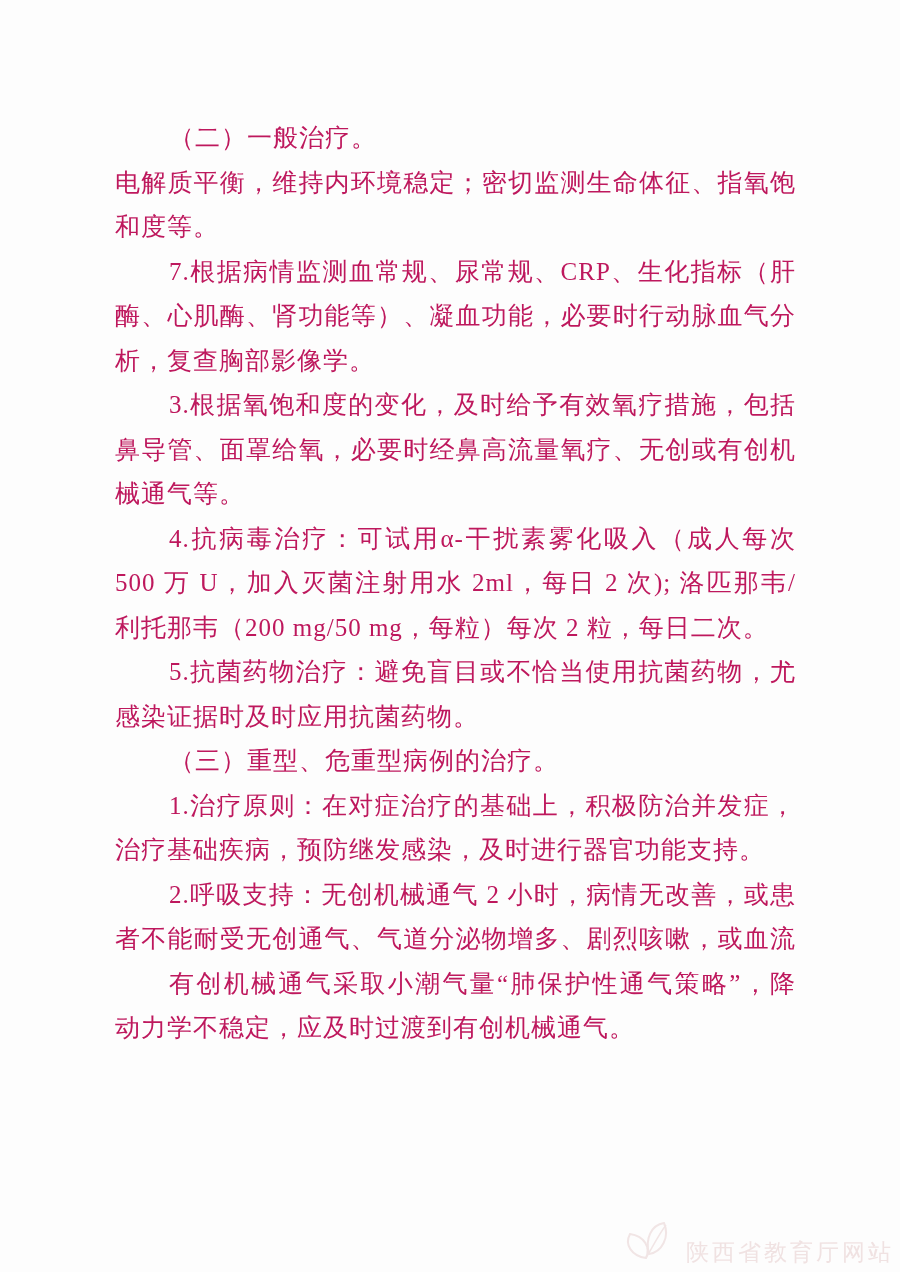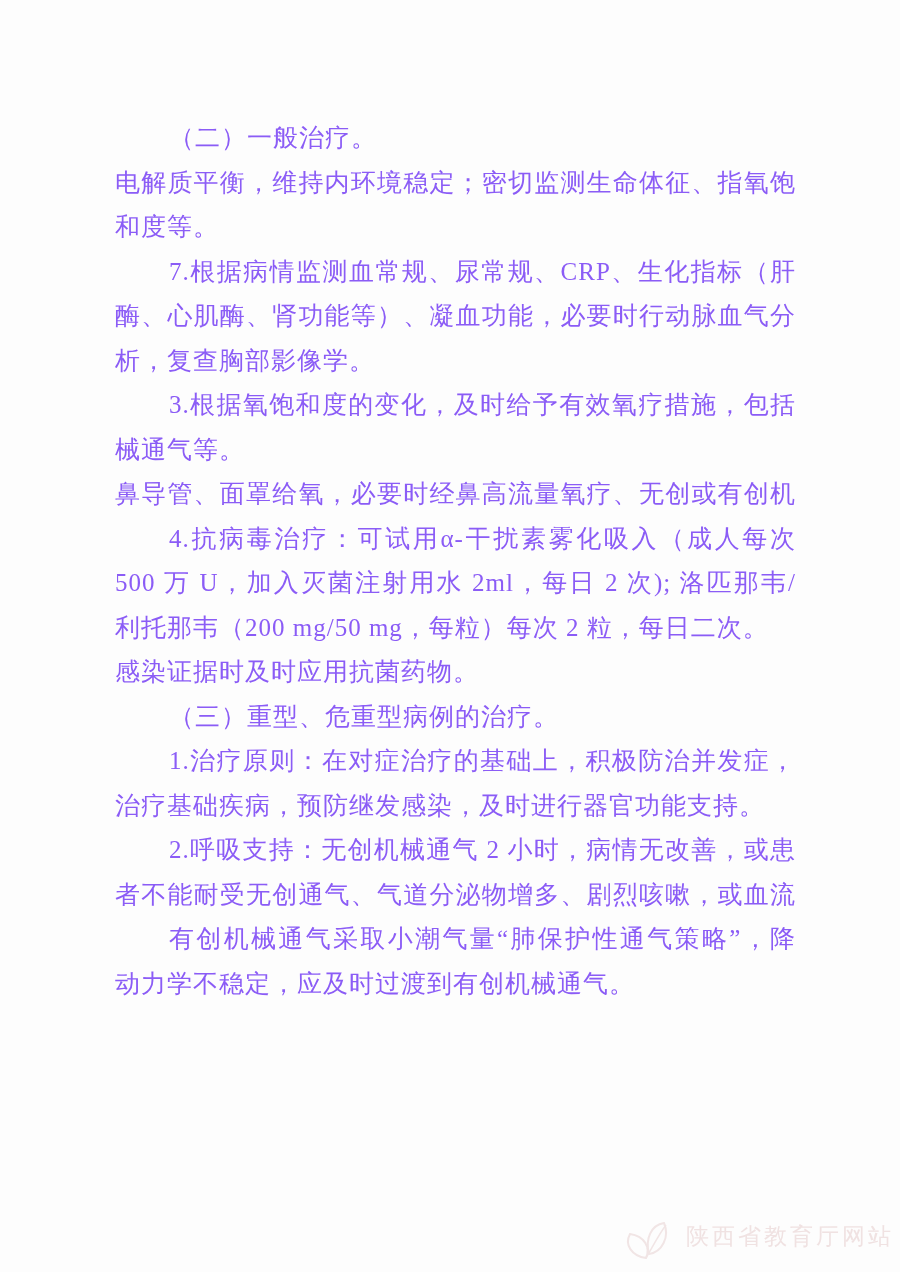--- a/index.html
+++ b/index.html
@@ -30,7 +30,7 @@
     letter-spacing: 1px;
     height: 44.5px;
     line-height: 44.5px;
-    color: #8b5cf6;
+    color: #be185d;
     text-align: justify;
     text-align-last: justify;
     overflow: hidden;

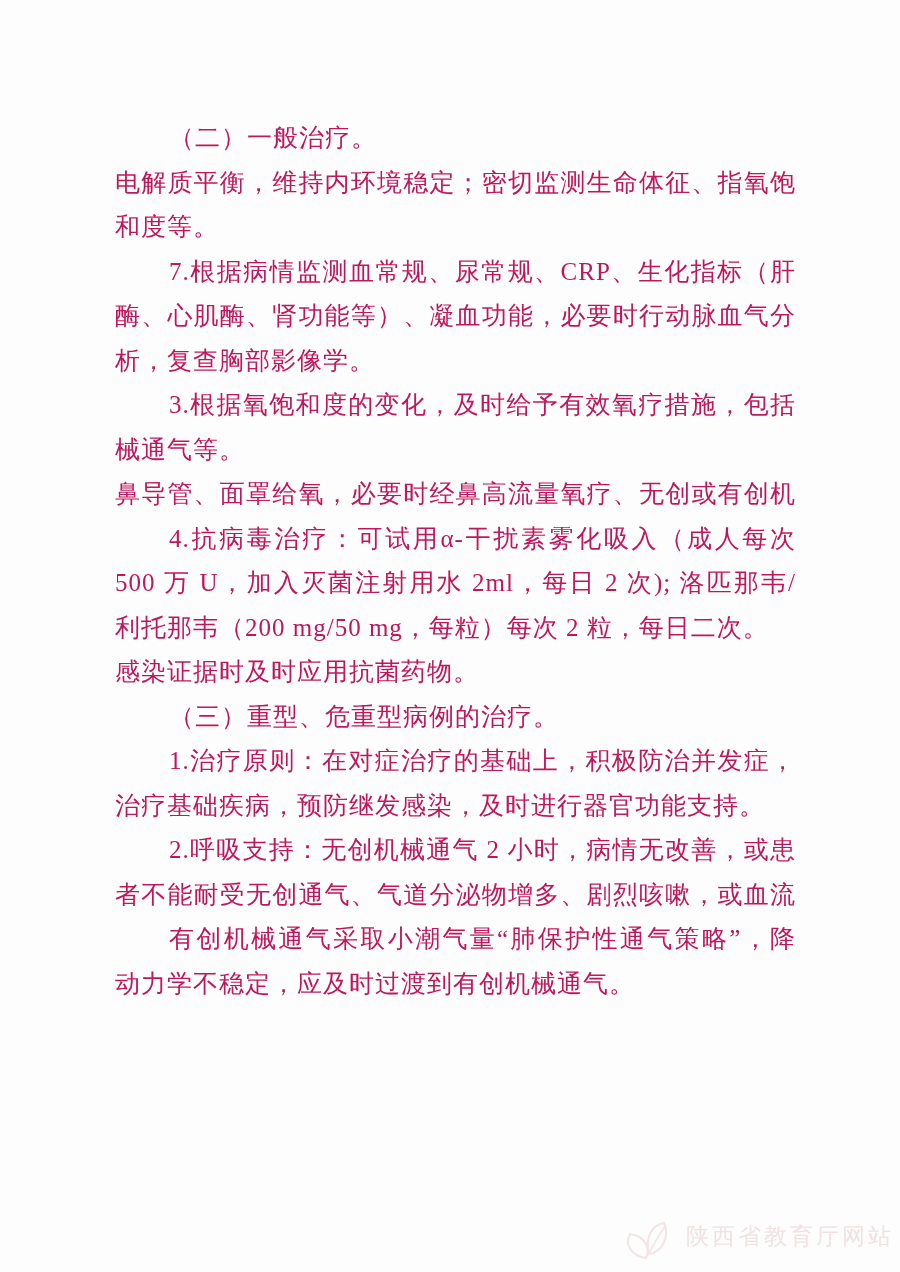--- a/index.html
+++ b/index.html
@@ -74,8 +74,8 @@
     <div class="line">酶、心肌酶、肾功能等）、凝血功能，必要时行动脉血气分</div>
     <div class="line end">析，复查胸部影像学。</div>
     <div class="line indent">3.根据氧饱和度的变化，及时给予有效氧疗措施，包括</div>
+    <div class="line">鼻导管、面罩给氧，必要时经鼻高流量氧疗、无创或有创机</div>
     <div class="line end">械通气等。</div>
-    <div class="line">鼻导管、面罩给氧，必要时经鼻高流量氧疗、无创或有创机</div>
     <div class="line indent">4.抗病毒治疗：可试用α-干扰素雾化吸入（成人每次</div>
     <div class="line">500 万 U，加入灭菌注射用水 2ml，每日 2 次); 洛匹那韦/</div>
     <div class="line end">利托那韦（200 mg/50 mg，每粒）每次 2 粒，每日二次。</div>

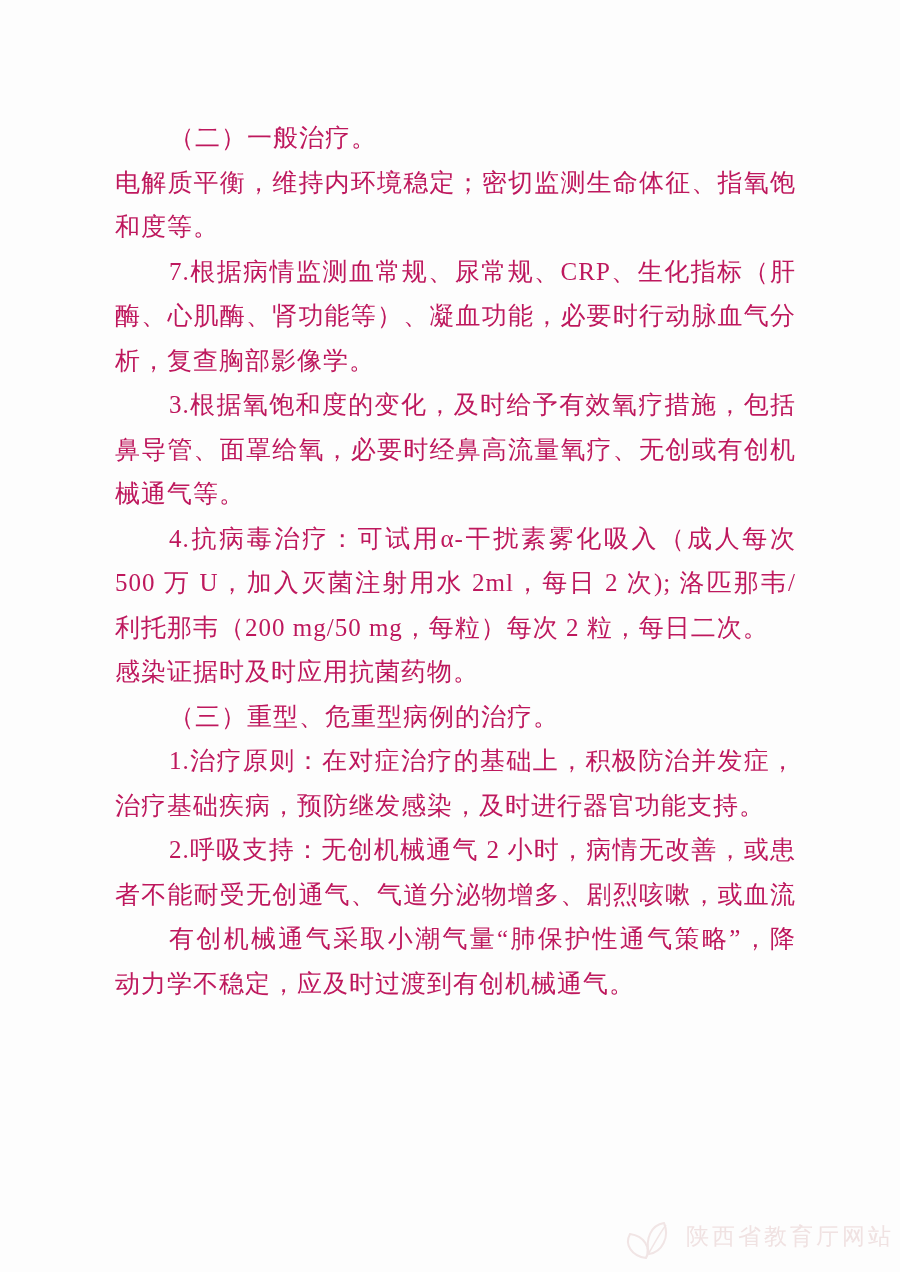--- a/index.html
+++ b/index.html
@@ -79,6 +79,7 @@
     <div class="line indent">4.抗病毒治疗：可试用α-干扰素雾化吸入（成人每次</div>
     <div class="line">500 万 U，加入灭菌注射用水 2ml，每日 2 次); 洛匹那韦/</div>
     <div class="line end">利托那韦（200 mg/50 mg，每粒）每次 2 粒，每日二次。</div>
+    <div class="line indent">5.抗菌药物治疗：避免盲目或不恰当使用抗菌药物，尤</div>
     <div class="line end">感染证据时及时应用抗菌药物。</div>
     <div class="line indent end">（三）重型、危重型病例的治疗。</div>
     <div class="line indent">1.治疗原则：在对症治疗的基础上，积极防治并发症，</div>

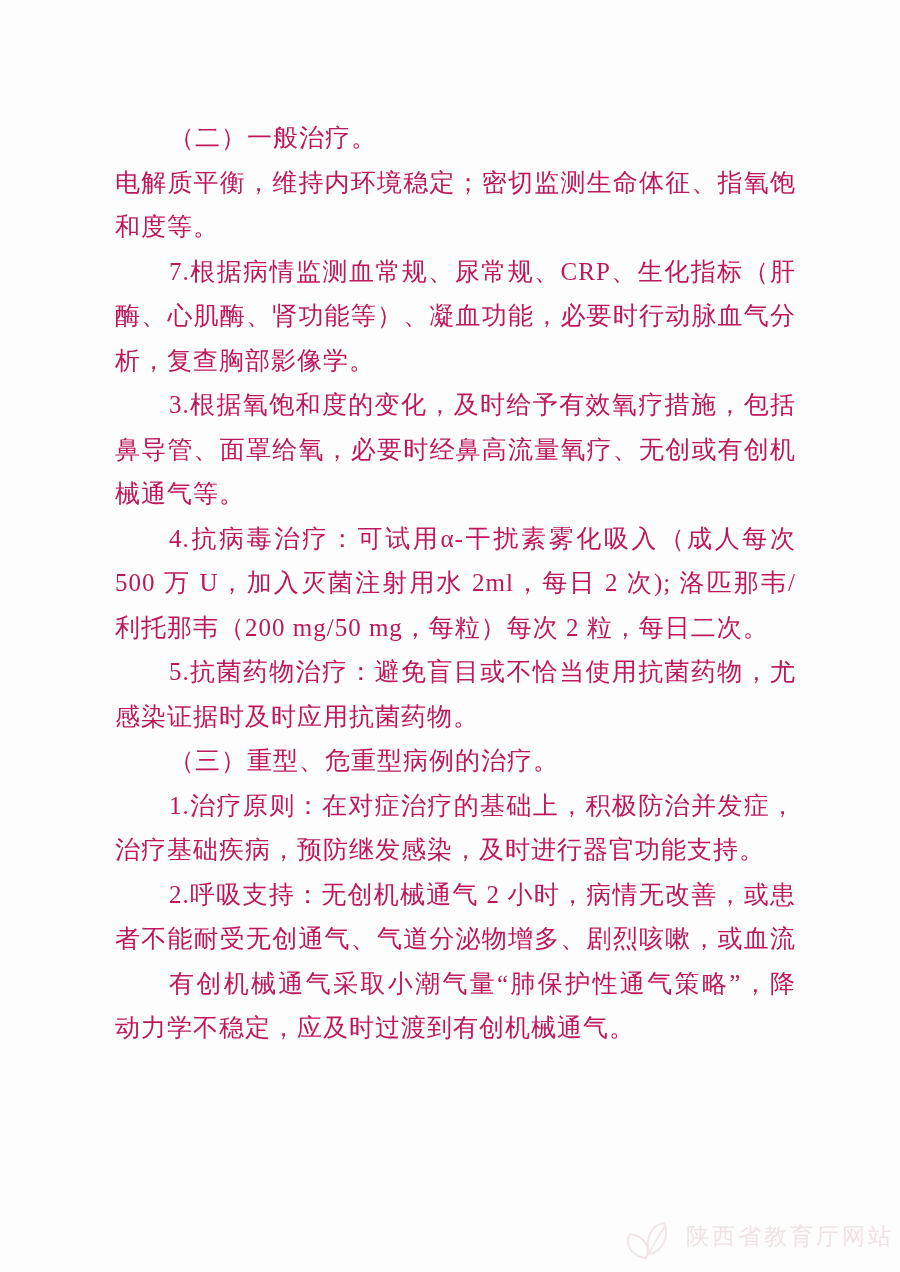--- a/index.html
+++ b/index.html
@@ -47,7 +47,7 @@
     right: 6px;
     bottom: 6px;
     display: flex;
-    align-items: center;
+    align-items: flex-end;
   }
   .wm-logo {
     margin-top: 12px;

